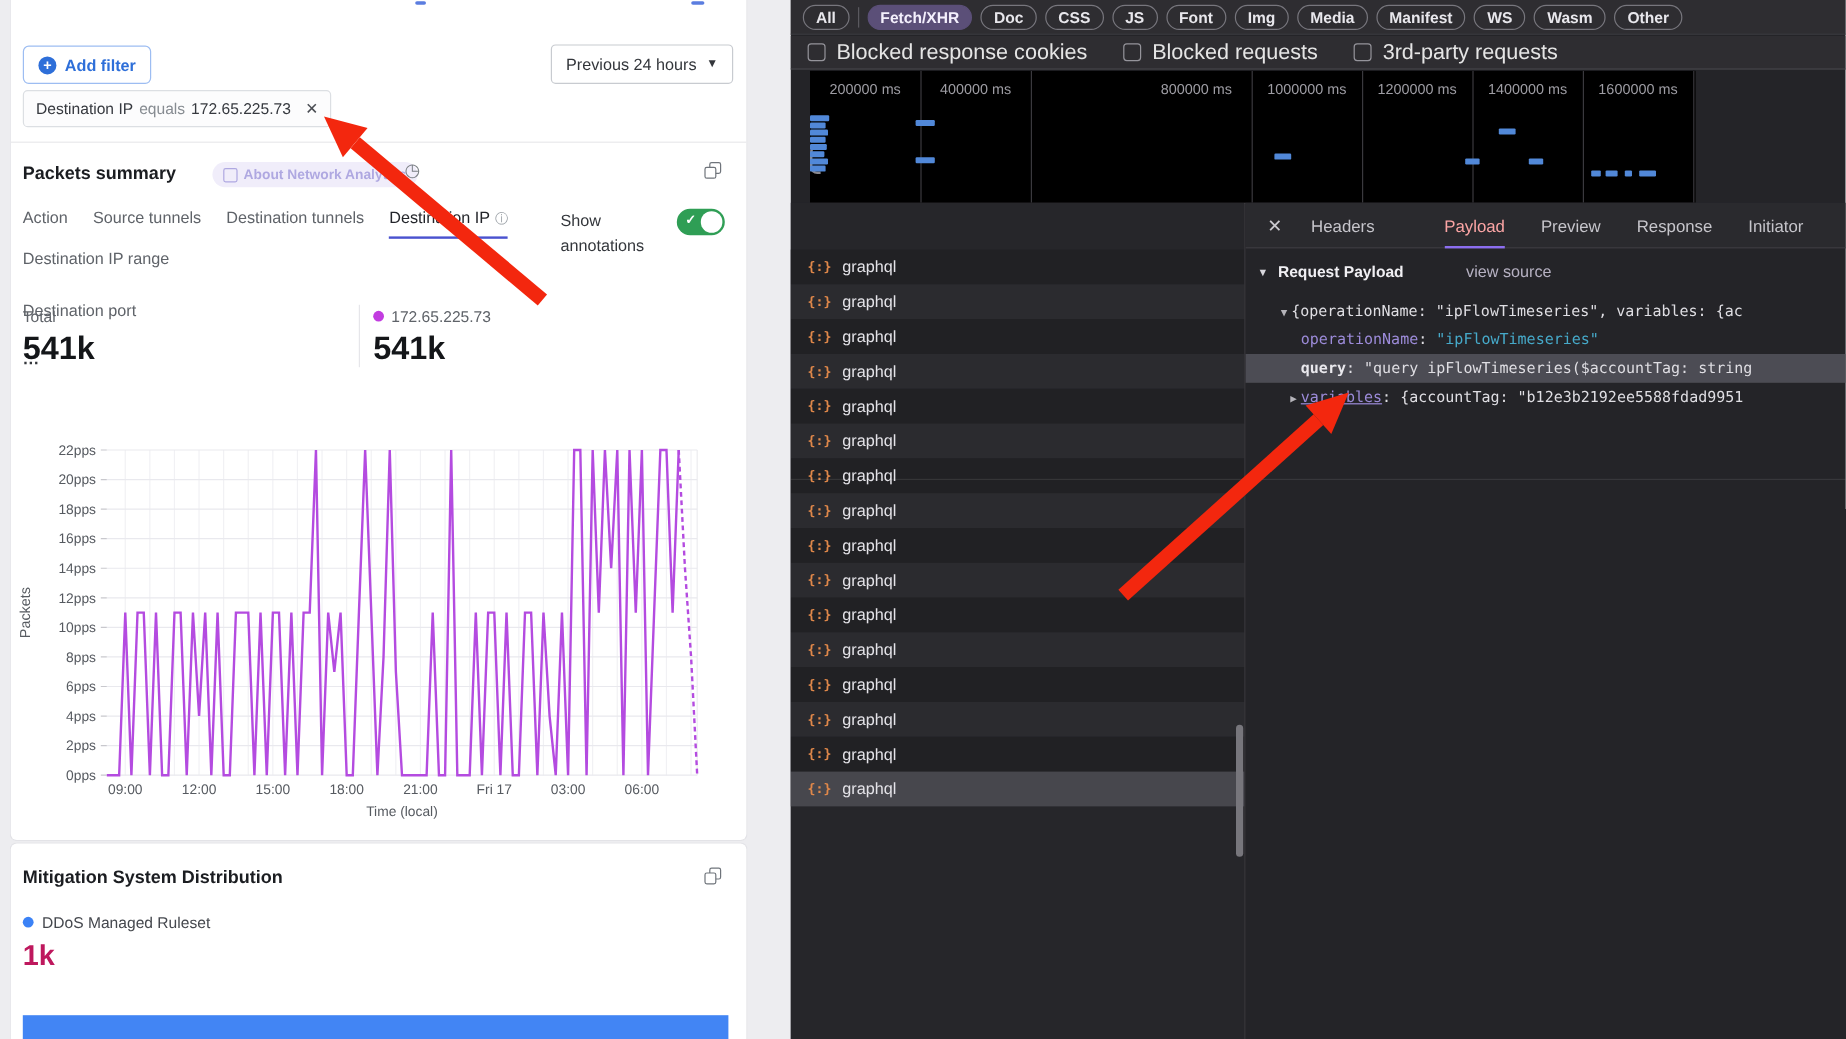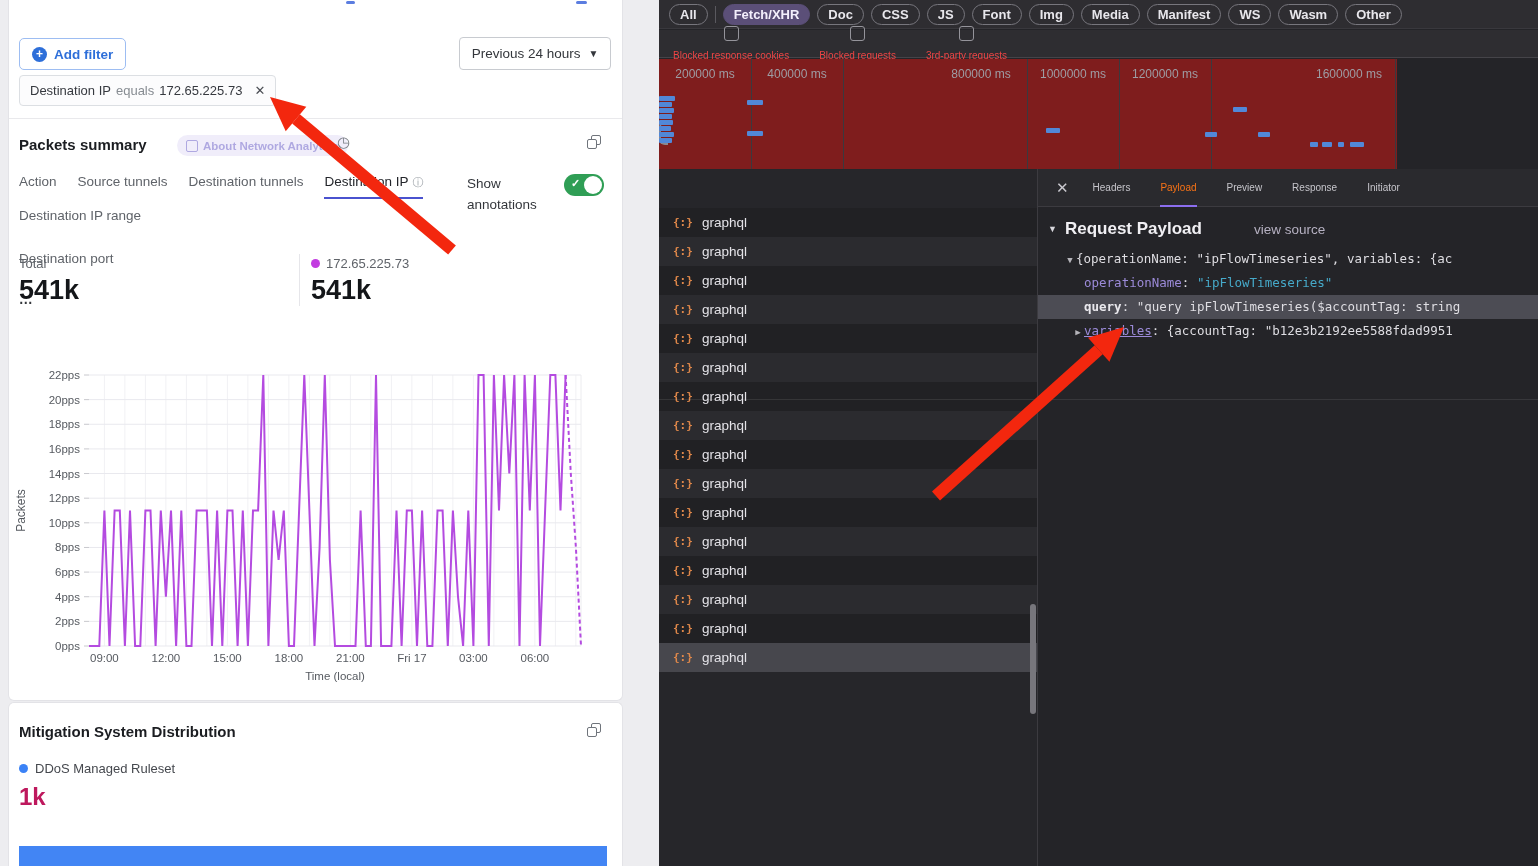--- a/index.html
+++ b/index.html
@@ -65,7 +65,7 @@
   .pill-sep{width:1px;height:17px;background:#5a595f;}
   .checkrow{position:absolute;left:0;top:30px;width:879px;height:28px;background:#2e2d31;display:flex;
     align-items:center;gap:30px;padding-left:14px;box-sizing:border-box;border-bottom:1px solid #454449;}
-  .chk{display:flex;align-items:center;gap:9px;font-size:10px;color:#ef4444;cursor:pointer;flex-direction:column;}
+  .chk{display:flex;align-items:center;gap:9px;font-size:18px;color:#e5e5e5;cursor:pointer;}
   .chk .box{width:13px;height:13px;border:1.5px solid #95949b;border-radius:3px;background:transparent;}
   .timeline{position:absolute;left:0;top:59px;width:738px;height:110px;background:#7f1d1d;
     border-bottom:1px solid #454449;overflow:hidden;}

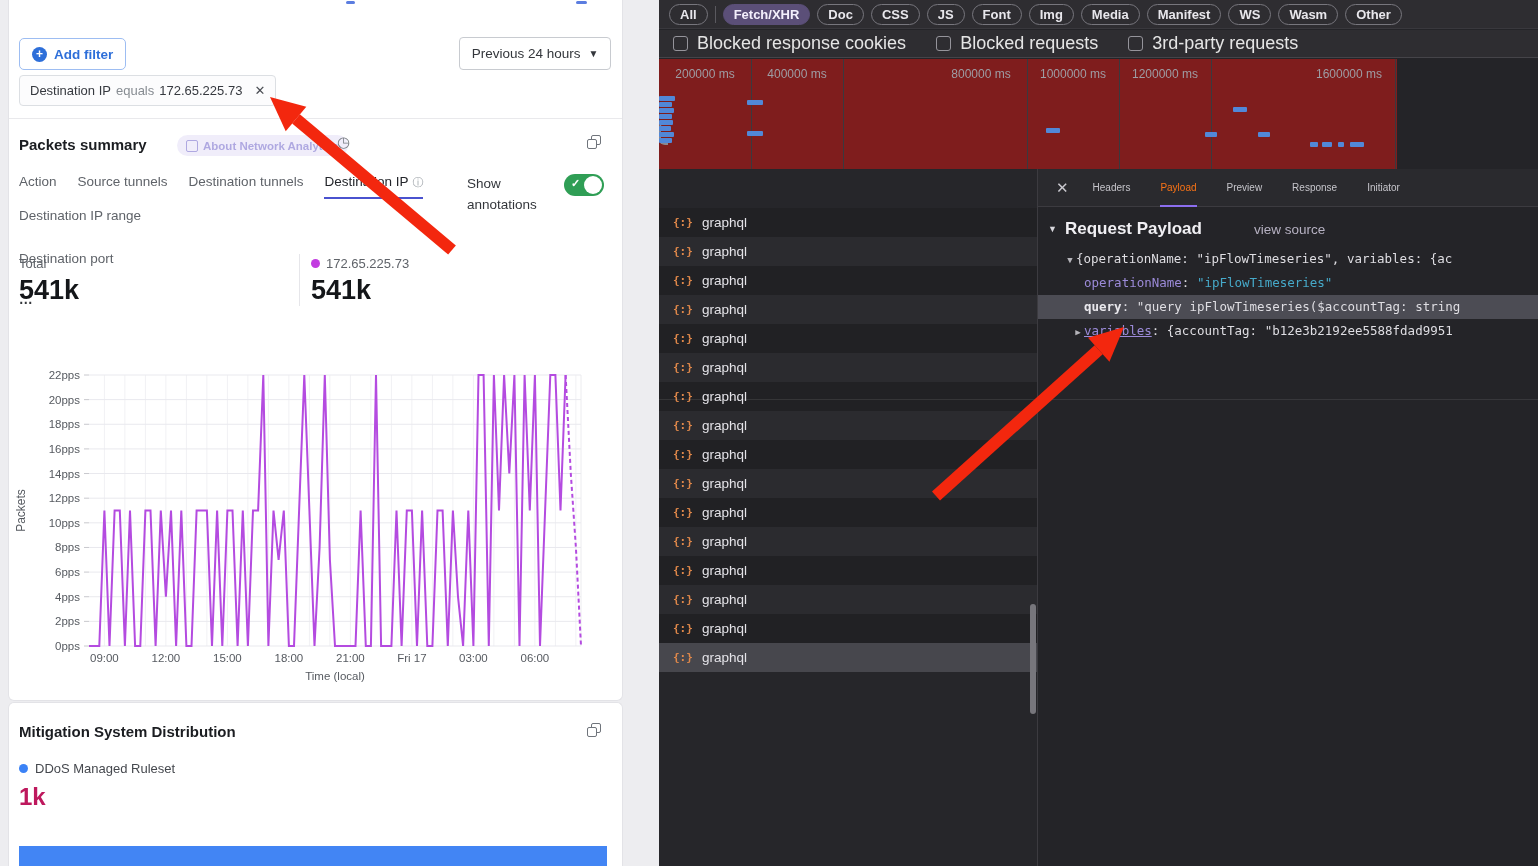--- a/index.html
+++ b/index.html
@@ -67,7 +67,7 @@
     align-items:center;gap:30px;padding-left:14px;box-sizing:border-box;border-bottom:1px solid #454449;}
   .chk{display:flex;align-items:center;gap:9px;font-size:18px;color:#e5e5e5;cursor:pointer;}
   .chk .box{width:13px;height:13px;border:1.5px solid #95949b;border-radius:3px;background:transparent;}
-  .timeline{position:absolute;left:0;top:59px;width:738px;height:110px;background:#7f1d1d;
+  .timeline{position:absolute;left:16px;top:59px;width:738px;height:110px;background:#000000;
     border-bottom:1px solid #454449;overflow:hidden;}
   .tl-col{position:absolute;top:0;height:110px;border-right:1px solid #3a393e;}
   .tl-lab{position:absolute;top:8px;width:100%;text-align:center;font-size:12px;color:#9e9da4;white-space:nowrap;}

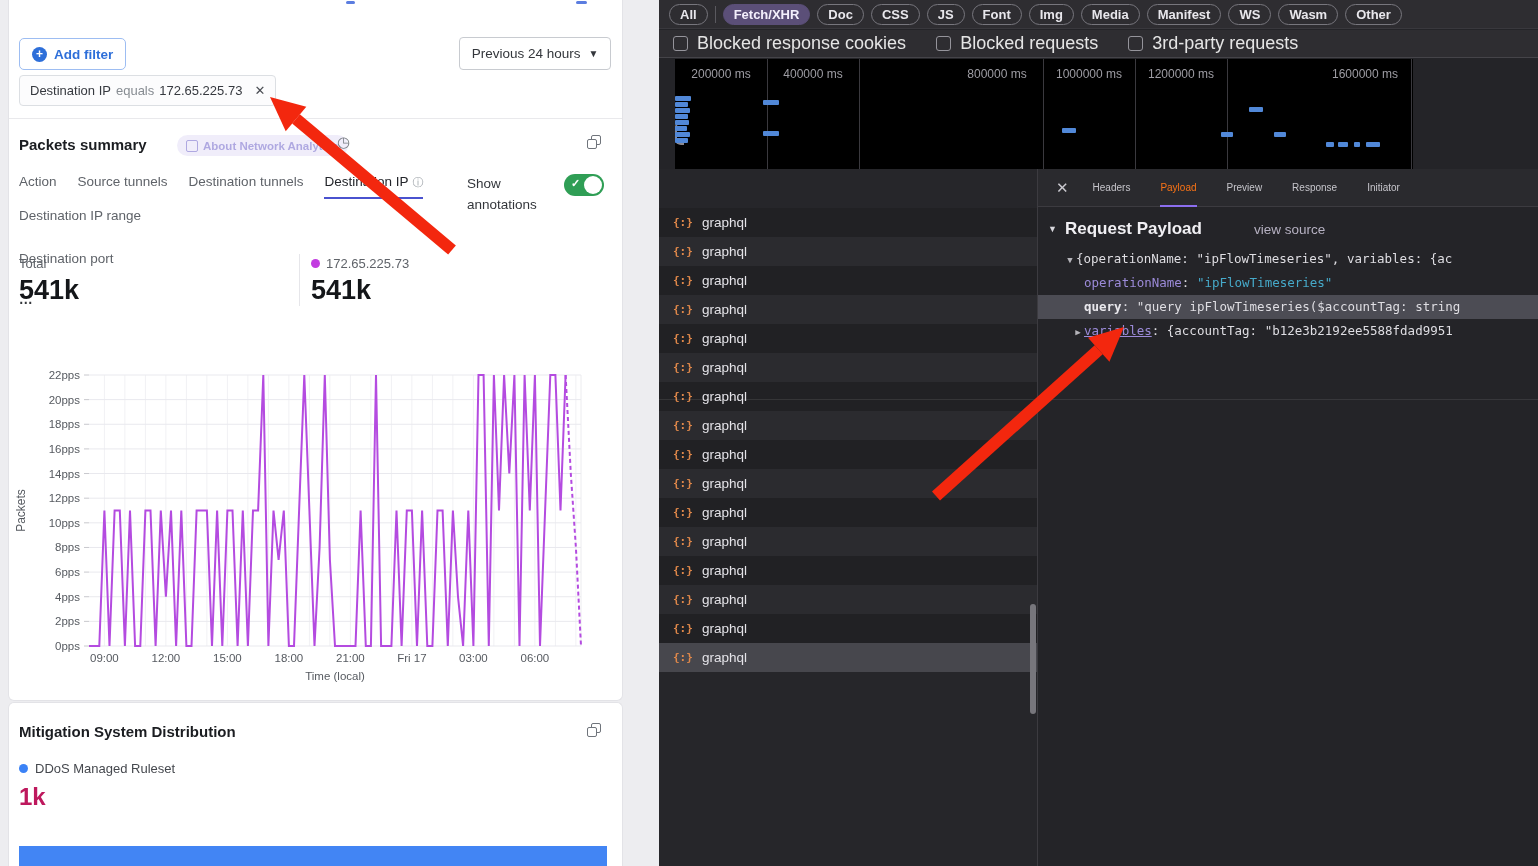--- a/index.html
+++ b/index.html
@@ -310,6 +310,9 @@
         <div class="tl-col" style="left: 460px; width: 92px;">
           <div class="tl-lab">1200000 ms</div>
         </div>
+        <div class="tl-col" style="left: 552px; width: 92px;">
+          <div class="tl-lab">1400000 ms</div>
+        </div>
         <div class="tl-col" style="left: 644px; width: 92px;">
           <div class="tl-lab">1600000 ms</div>
         </div>

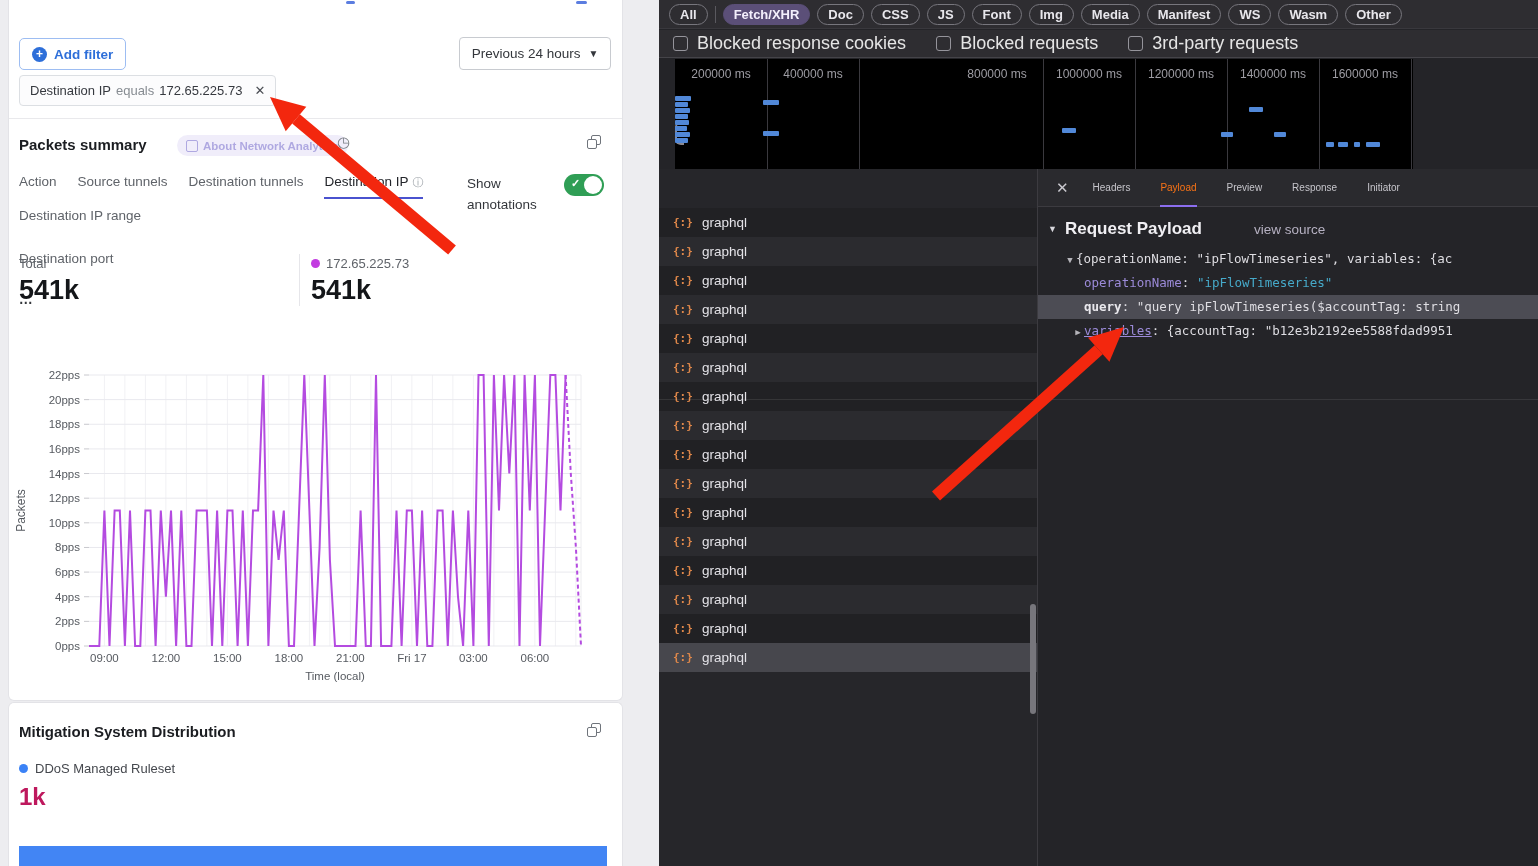--- a/index.html
+++ b/index.html
@@ -87,7 +87,7 @@
   .dtabs{position:absolute;left:0;top:0;width:500px;height:38px;background:#2a2a2e;
     border-bottom:1px solid #3c3b40;display:flex;align-items:center;box-sizing:border-box;padding-left:18px;}
   .dclose{color:#cac9cf;font-size:15px;margin-right:24px;cursor:pointer;}
-  .dtab{height:38px;line-height:38px;margin-right:30px;font-size:10px;color:#c6c5cb;cursor:pointer;
+  .dtab{height:38px;line-height:38px;margin-right:30px;font-size:14px;color:#c6c5cb;cursor:pointer;
     box-sizing:border-box;white-space:nowrap;}
   .dtab.active{color:#f97316;border-bottom:2.5px solid #8c6ef0;}
   .pl-head{position:absolute;left:10px;top:50px;display:flex;align-items:center;gap:8px;}

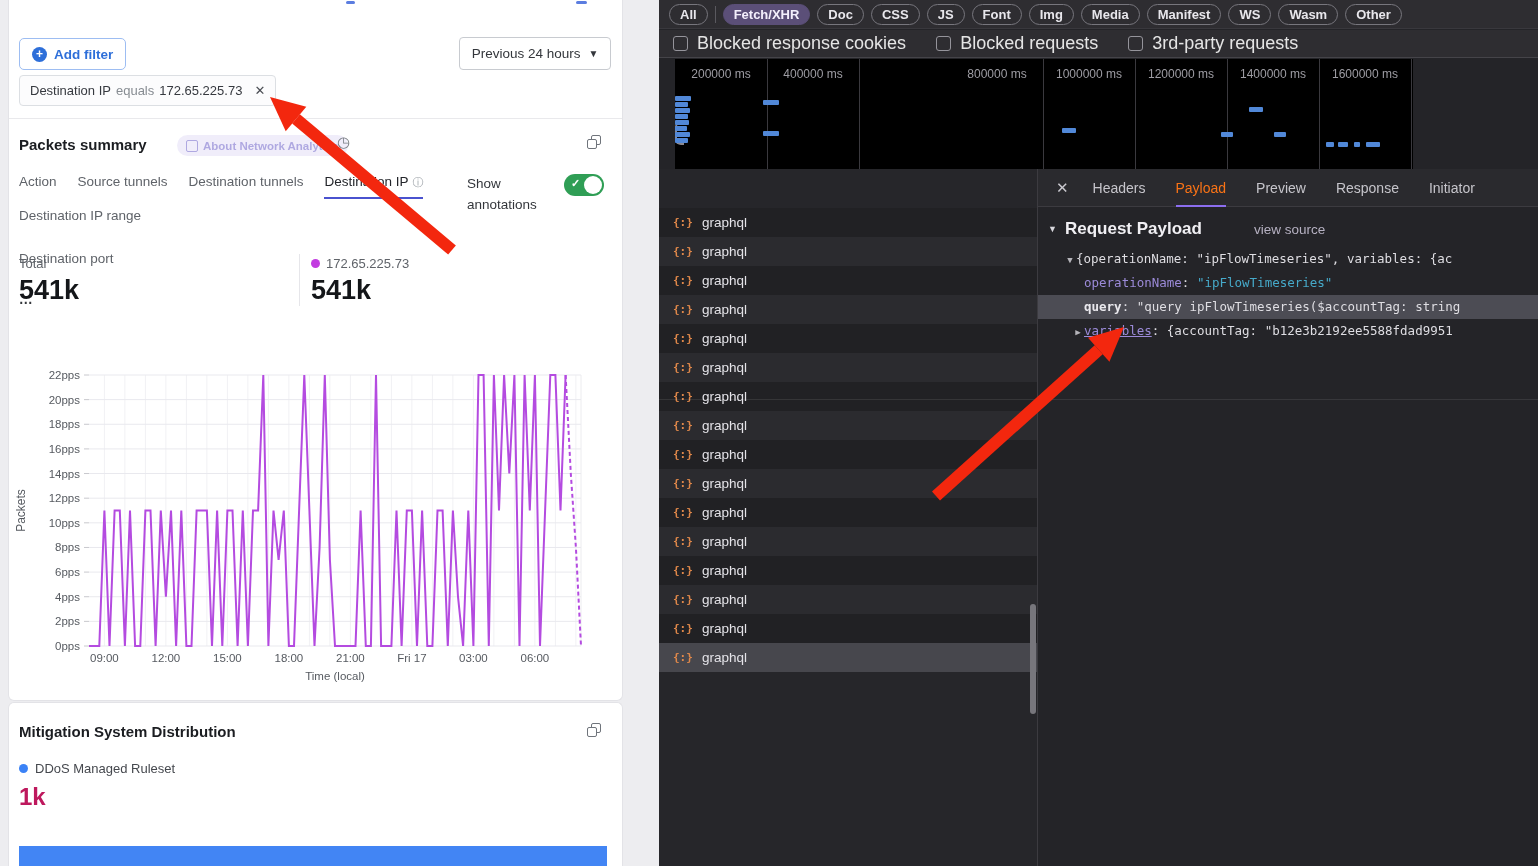--- a/index.html
+++ b/index.html
@@ -89,7 +89,7 @@
   .dclose{color:#cac9cf;font-size:15px;margin-right:24px;cursor:pointer;}
   .dtab{height:38px;line-height:38px;margin-right:30px;font-size:14px;color:#c6c5cb;cursor:pointer;
     box-sizing:border-box;white-space:nowrap;}
-  .dtab.active{color:#f97316;border-bottom:2.5px solid #8c6ef0;}
+  .dtab.active{color:#fca5a5;border-bottom:2.5px solid #8c6ef0;margin-left:28px;}
   .pl-head{position:absolute;left:10px;top:50px;display:flex;align-items:center;gap:8px;}
   .pl-head .tri{font-size:9px;color:#d8d7dd;}
   .pl-head .t{font-size:17px;font-weight:700;color:#f0eff3;}

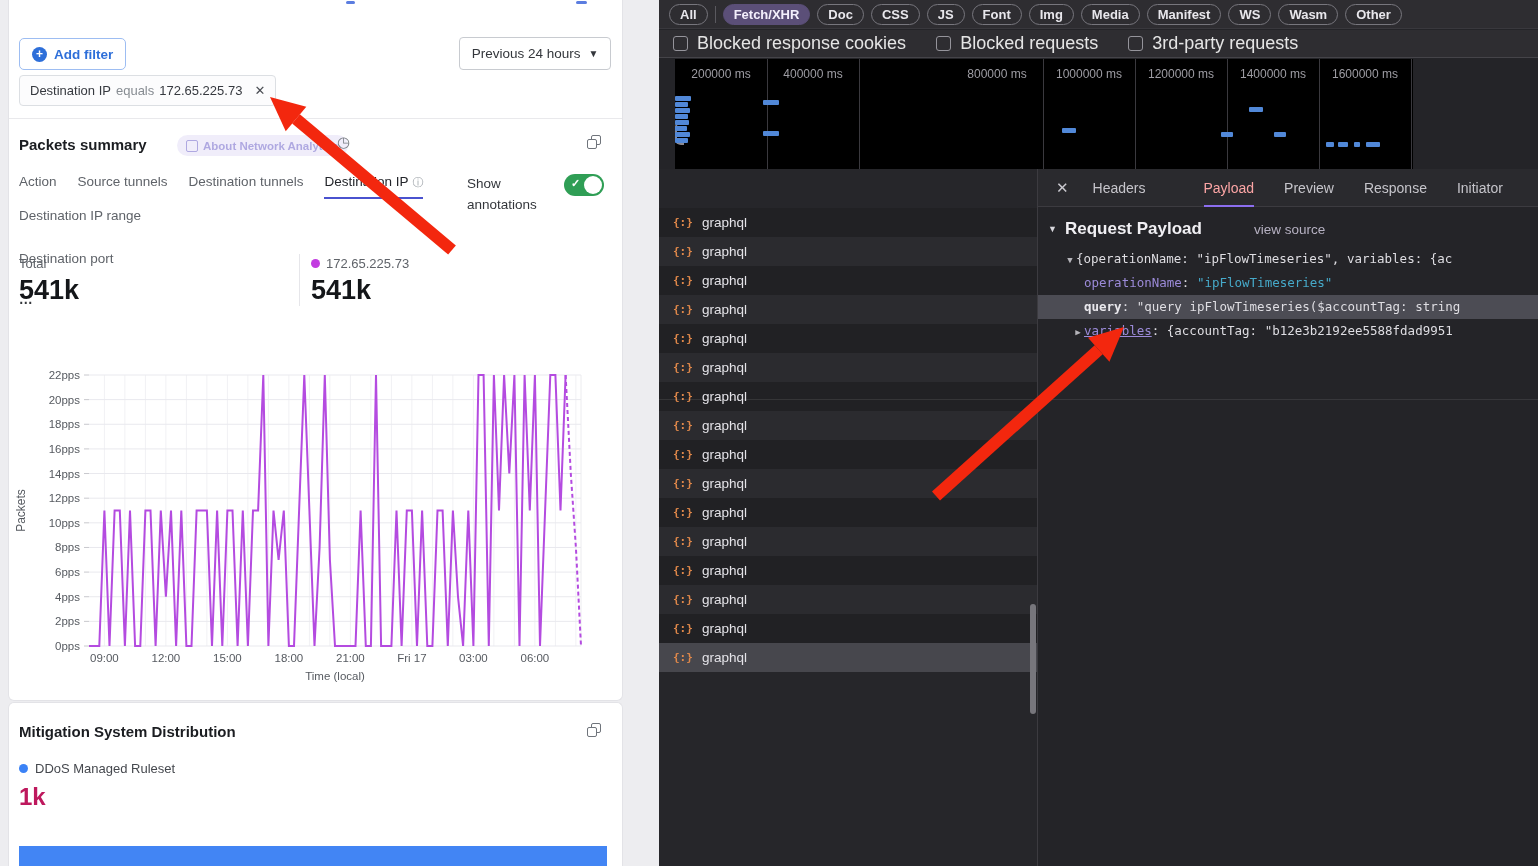--- a/index.html
+++ b/index.html
@@ -92,7 +92,7 @@
   .dtab.active{color:#fca5a5;border-bottom:2.5px solid #8c6ef0;margin-left:28px;}
   .pl-head{position:absolute;left:10px;top:50px;display:flex;align-items:center;gap:8px;}
   .pl-head .tri{font-size:9px;color:#d8d7dd;}
-  .pl-head .t{font-size:17px;font-weight:700;color:#f0eff3;}
+  .pl-head .t{font-size:13px;font-weight:700;color:#f0eff3;}
   .pl-head .vs{margin-left:44px;font-size:13.5px;color:#b6b1c2;cursor:pointer;}
   .tree{position:absolute;left:0;top:78px;width:500px;font-family:"DejaVu Sans Mono",monospace;
     font-size:12.5px;}

